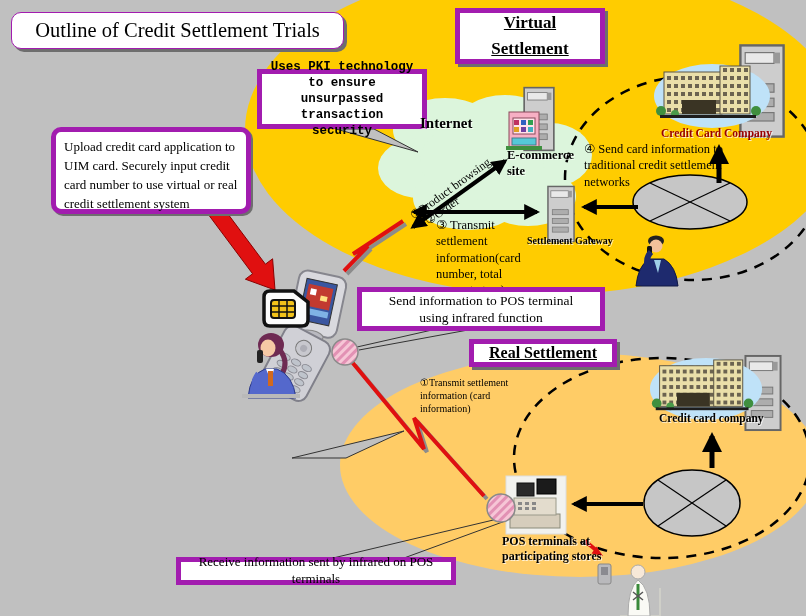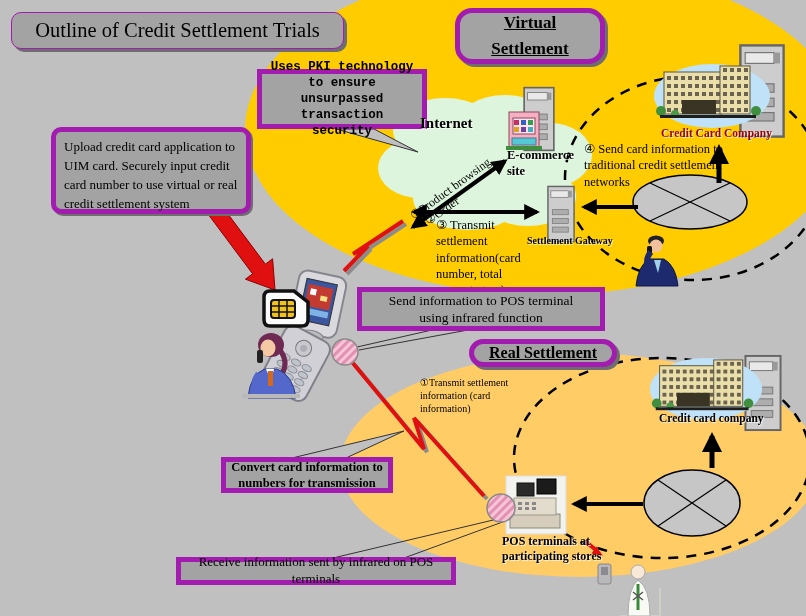--- a/index.html
+++ b/index.html
@@ -7,7 +7,7 @@
          font-family:"Liberation Serif","DejaVu Serif","DejaVu Sans",serif;color:#000;}
   #gfx{position:absolute;left:0;top:0;}
   .abs{position:absolute;}
-  .box{position:absolute;background:#a3a3a3;border:5px solid #a21caf;box-sizing:border-box;}
+  .box{position:absolute;background:#ffffff;border:5px solid #a21caf;box-sizing:border-box;}
   .shadow{box-shadow:3px 3px 0 #6e6e6e;border-radius:17px;}
   .ctr{display:flex;align-items:center;justify-content:center;text-align:center;}
   .heading{font-weight:bold;text-decoration:underline;}

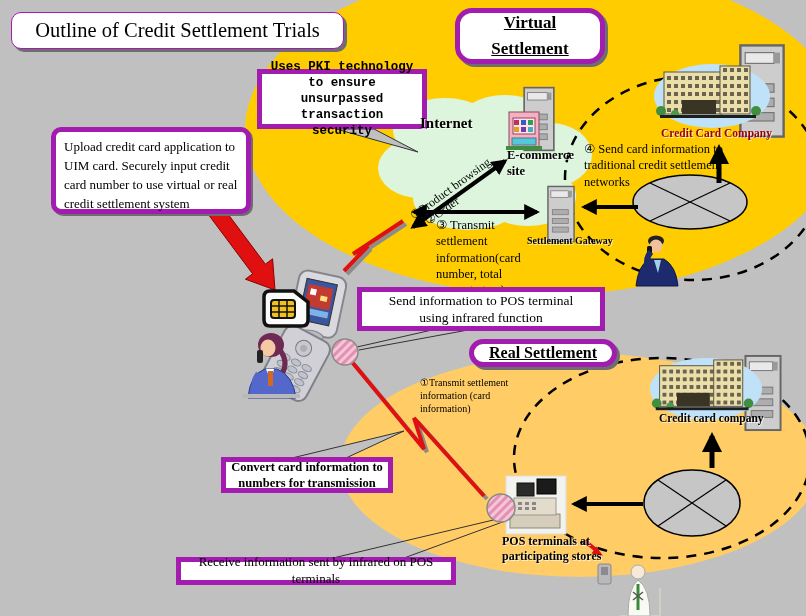--- a/index.html
+++ b/index.html
@@ -8,7 +8,7 @@
   #gfx{position:absolute;left:0;top:0;}
   .abs{position:absolute;}
   .box{position:absolute;background:#ffffff;border:5px solid #a21caf;box-sizing:border-box;}
-  .shadow{box-shadow:3px 3px 0 #6e6e6e;border-radius:17px;}
+  .shadow{box-shadow:3px 3px 0 #6e6e6e;}
   .ctr{display:flex;align-items:center;justify-content:center;text-align:center;}
   .heading{font-weight:bold;text-decoration:underline;}
   .lbl{font-weight:bold;text-shadow:1px 1px 0 rgba(255,255,255,.75);}

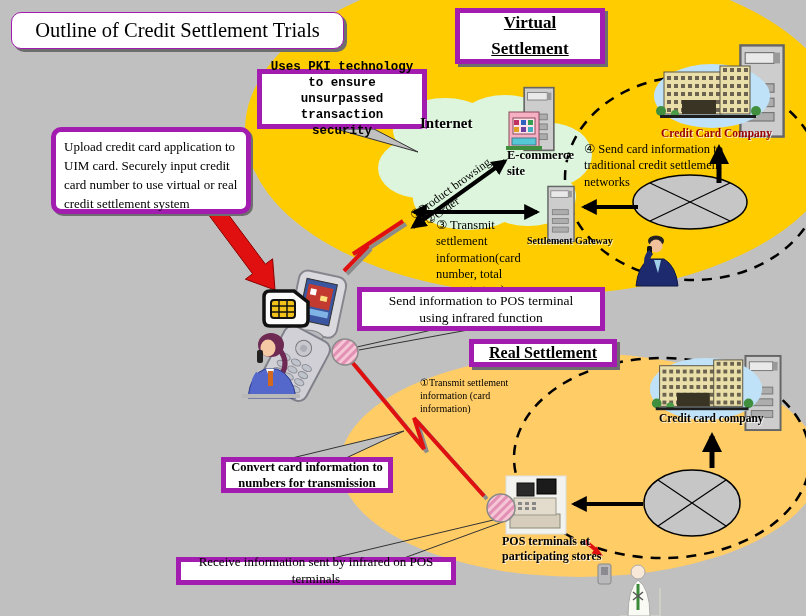--- a/index.html
+++ b/index.html
@@ -260,9 +260,6 @@
 
 <div class="abs note" style="left:420px;top:376px;width:100px;font-size:10px;line-height:1.3;">①Transmit settlement information (card information)</div>
 
-<div class="box ctr note" style="left:221px;top:457px;width:172px;height:36px;font-weight:bold;font-size:12.5px;padding:2px 4px;">
-  <span>Convert card information to numbers for transmission</span>
-</div>
 
 
 <div class="abs lbl" style="left:659px;top:412px;font-size:11.5px;">Credit card company</div>

